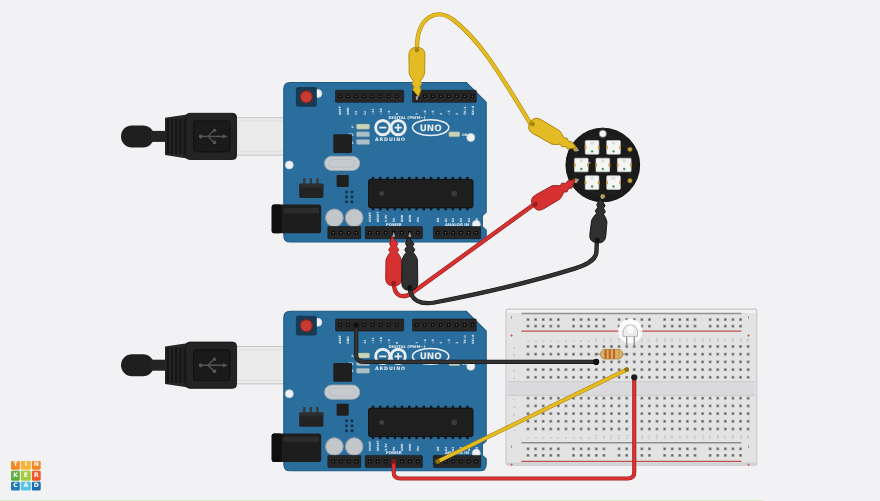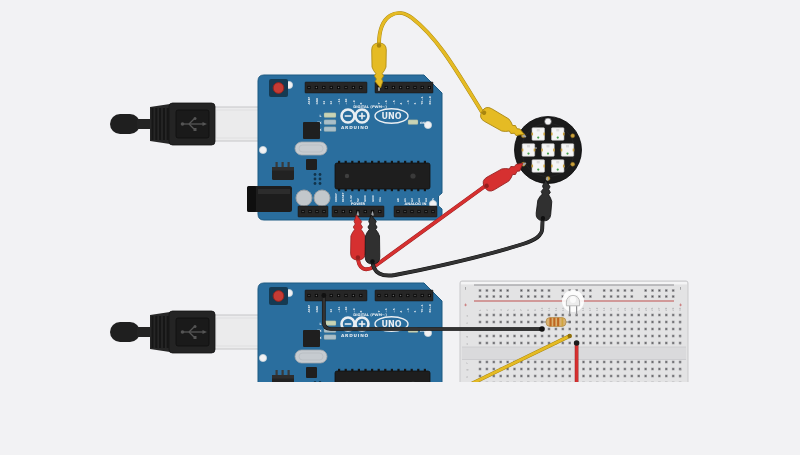--- a/index.html
+++ b/index.html
@@ -3,7 +3,7 @@
 <meta charset="utf-8">
 <style>
   html,body{margin:0;padding:0;background:#f2f2f4;}
-  .canvas{position:relative;width:800px;height:382px;overflow:hidden;background:#84cc16;
+  .canvas{position:relative;width:800px;height:455px;overflow:hidden;background:#84cc16;
           font-family:"DejaVu Sans", sans-serif;}
   svg text{font-family:"DejaVu Sans", sans-serif;}
   .logo{position:absolute;left:10px;top:419px;display:grid;

